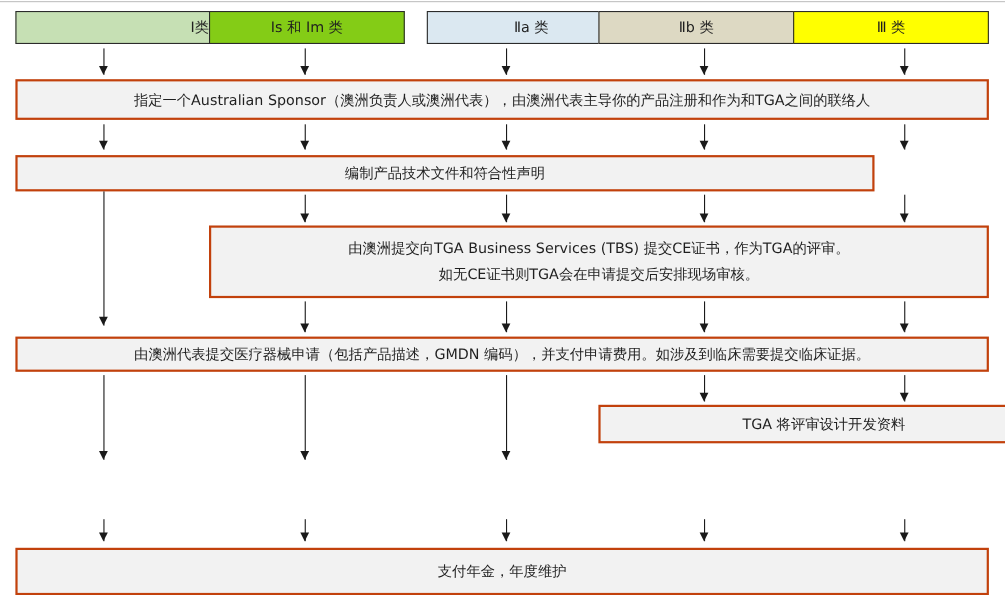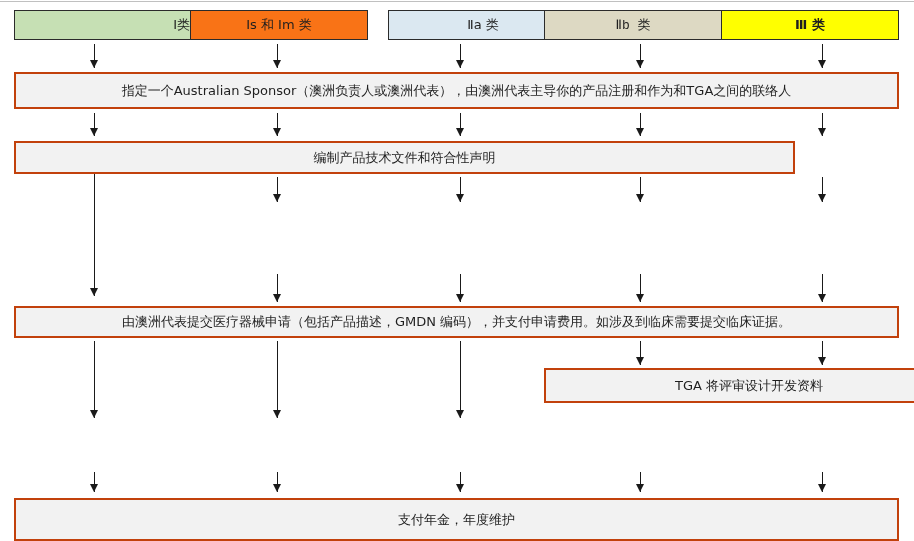--- a/index.html
+++ b/index.html
@@ -60,7 +60,7 @@
   <div class="class-box" style="left: 14px; width: 177px; background: rgb(198, 224, 180); justify-content: flex-end;">
     <span>Ⅰ类</span>
   </div>
-  <div class="class-box" style="left: 190px; width: 178px; background: #f97316;">
+  <div class="class-box" style="left: 190px; width: 178px; background: #84cc16;">
     <span>Ⅰs 和 Ⅰm 类</span>
   </div>
   <div class="class-box" style="left: 388px; width: 190px; background: rgb(219, 232, 241);">

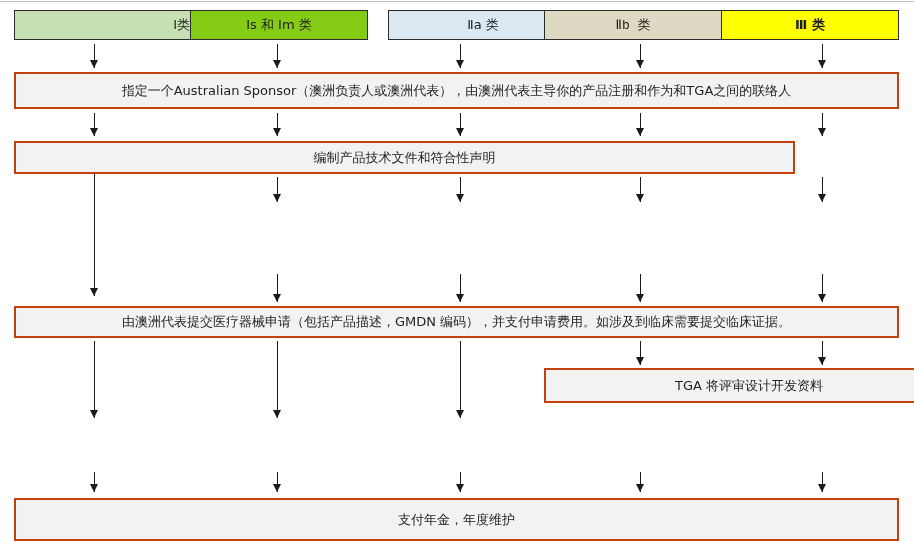--- a/index.html
+++ b/index.html
@@ -66,7 +66,7 @@
   <div class="class-box" style="left: 388px; width: 190px; background: rgb(219, 232, 241);">
     <span>Ⅱa 类</span>
   </div>
-  <div class="class-box" style="left: 544px; width: 178px; background: rgb(221, 217, 195); font-family: Liberation Mono, monospace;">
+  <div class="class-box" style="left: 544px; width: 178px; background: rgb(221, 217, 195);">
     <span>Ⅱb 类</span>
   </div>
   <div class="class-box" style="left: 721px; width: 178px; background: rgb(255, 255, 0); font-weight: bold;">

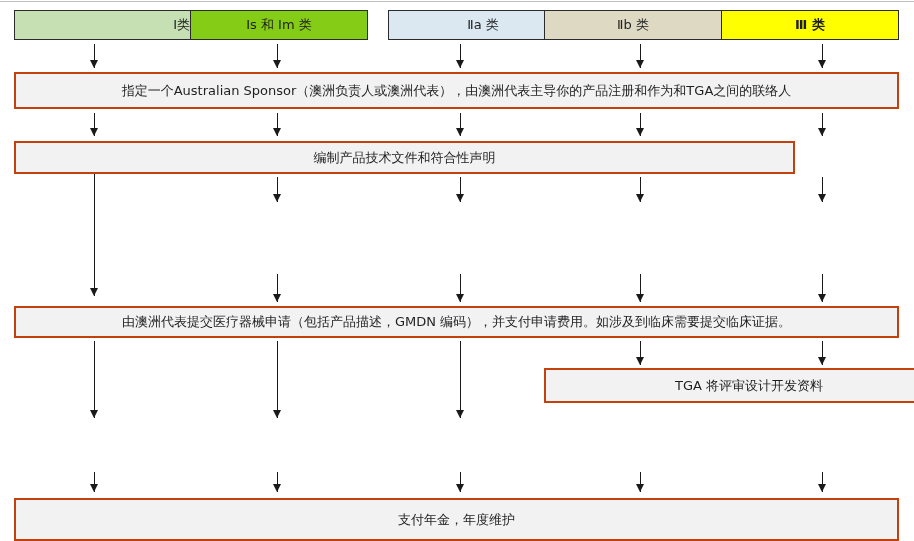--- a/index.html
+++ b/index.html
@@ -69,7 +69,7 @@
   <div class="class-box" style="left: 544px; width: 178px; background: rgb(221, 217, 195);">
     <span>Ⅱb 类</span>
   </div>
-  <div class="class-box" style="left: 721px; width: 178px; background: rgb(255, 255, 0); font-weight: bold;">
+  <div class="class-box" style="left: 721px; width: 178px; background: rgb(255, 255, 0);">
     <span>Ⅲ 类</span>
   </div>
 

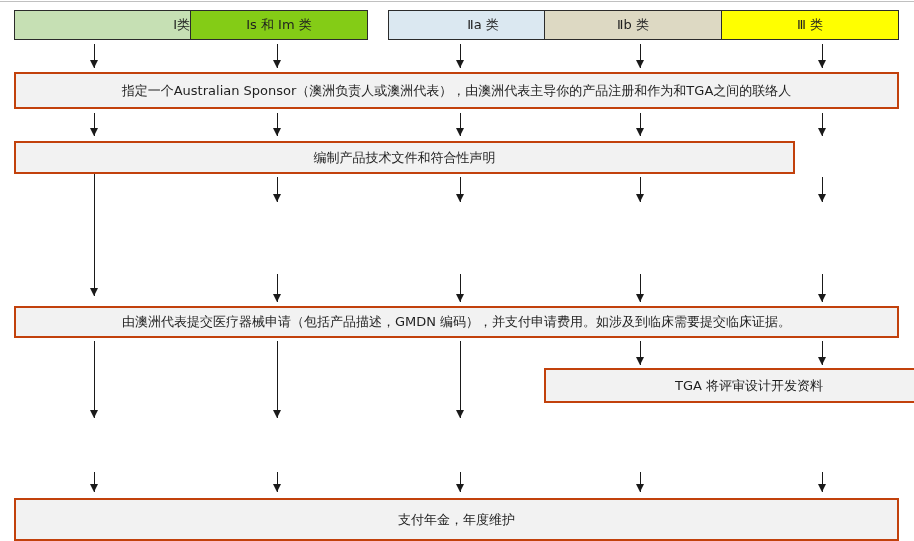--- a/index.html
+++ b/index.html
@@ -100,6 +100,10 @@
   <div class="arrow" style="left:640px;top:177px;height:25px;"></div>
   <div class="arrow" style="left:822px;top:177px;height:25px;"></div>
 
+  <div class="step-box two-line" style="left:190px;top:205px;width:709px;height:66px;">
+    <span>由澳洲提交向TGA Business Services (TBS) 提交CE证书，作为TGA的评审。</span>
+    <span>如无CE证书则TGA会在申请提交后安排现场审核。</span>
+  </div>
 
   <div class="arrow" style="left:277px;top:274px;height:28px;"></div>
   <div class="arrow" style="left:460px;top:274px;height:28px;"></div>

